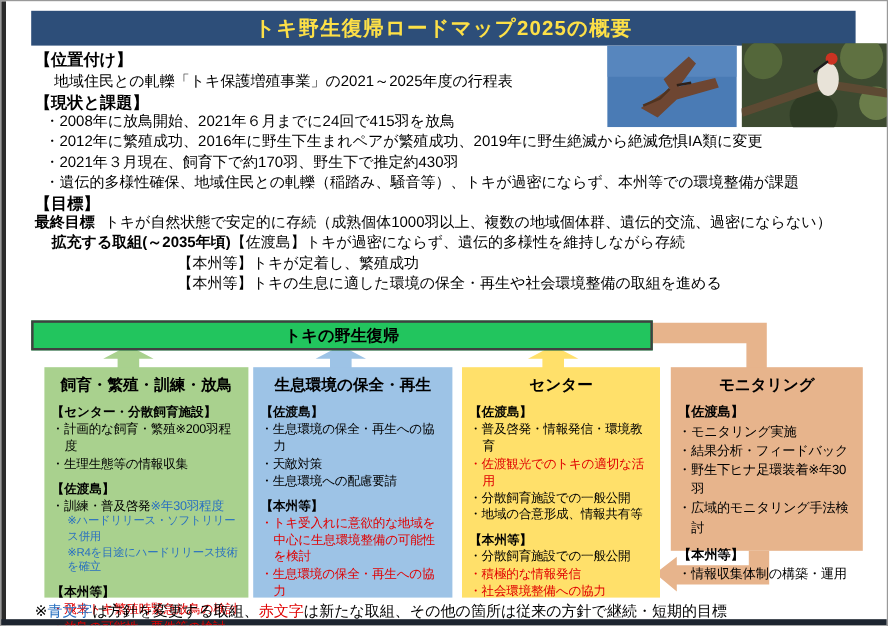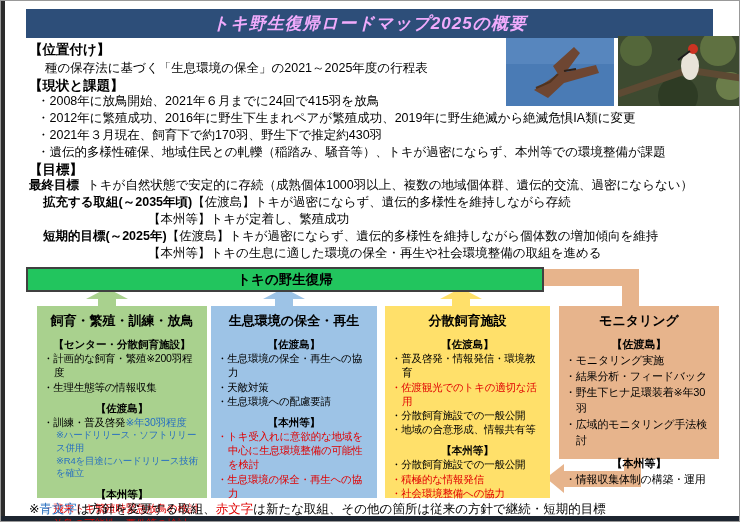--- a/index.html
+++ b/index.html
@@ -56,7 +56,7 @@
   <div class="edge-left"></div>
   <div class="edge-bottom"></div>
 
-  <div class="header" style="background: rgb(45, 78, 121); color: #f0abfc; font-style: italic;">
+  <div class="header" style="background: rgb(45, 78, 121); color: #fde047;">
     <span>トキ野生復帰ロードマップ2025の概要</span>
   </div>
 

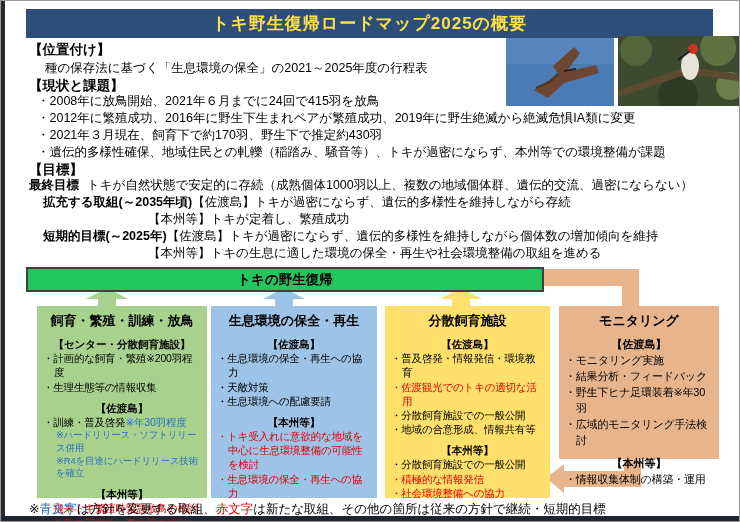--- a/index.html
+++ b/index.html
@@ -84,7 +84,7 @@
   </div>
 
   <div class="sec-h" style="left:28px;top:40px;">【位置付け】</div>
-  <div class="body-line" style="left:44px;top:59px;">種の保存法に基づく「生息環境の保全」の2021～2025年度の行程表</div>
+  <div class="body-line" style="left:44px;top:59px;">地域住民との軋轢「トキ保護増殖事業」の2021～2025年度の行程表</div>
 
   <div class="sec-h" style="left:28px;top:76px;">【現状と課題】</div>
   <div class="bullets">

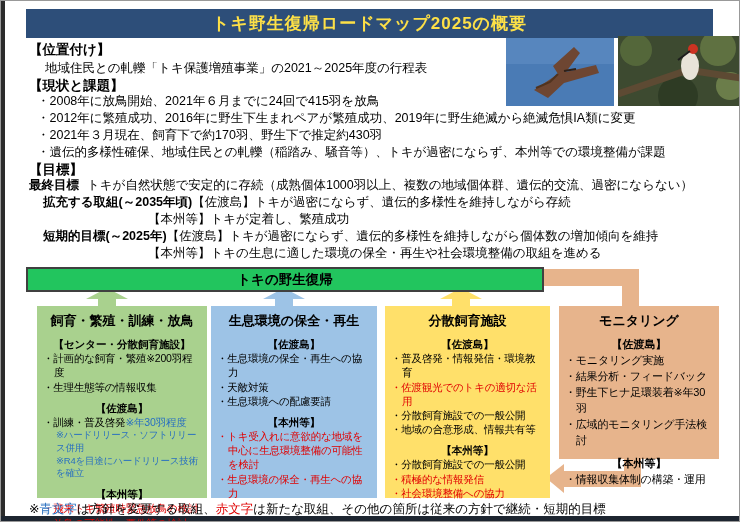--- a/index.html
+++ b/index.html
@@ -102,7 +102,6 @@
     <div>
         <div class="goal-row"><span class="lbl">拡充する取組(～2035年頃)</span><span>【佐渡島】トキが過密にならず、遺伝的多様性を維持しながら存続</span></div>
         <div class="goal-row"><span class="lbl"></span><span>【本州等】トキが定着し、繁殖成功</span></div>
-        <div class="goal-row"><span class="lbl">短期的目標(～2025年)</span><span>【佐渡島】トキが過密にならず、遺伝的多様性を維持しながら個体数の増加傾向を維持</span></div>
         <div class="goal-row"><span class="lbl"></span><span>【本州等】トキの生息に適した環境の保全・再生や社会環境整備の取組を進める</span></div>
       </div>
   </div>

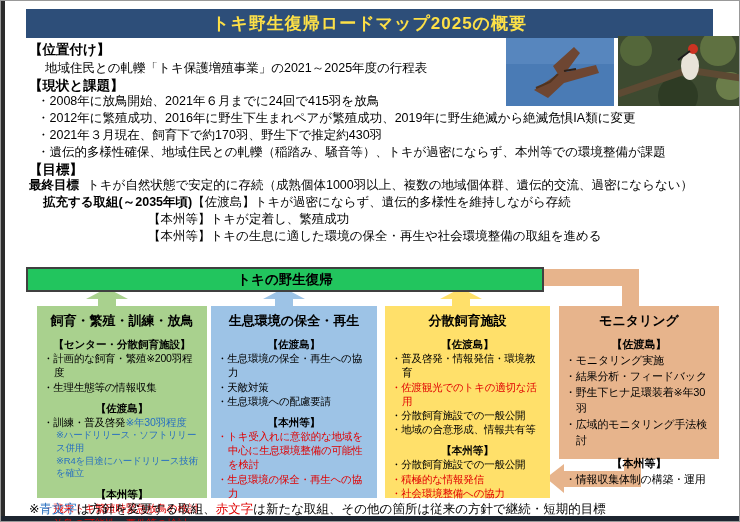--- a/index.html
+++ b/index.html
@@ -152,7 +152,7 @@
       </div>
     </div>
   <div class="col" id="col-awareness" style="background-color: rgb(255, 224, 106);">
-    <div class="col-title">分散飼育施設</div>
+    <div class="col-title">センター</div>
   <div class="col-group">
         <div class="col-ghead">【佐渡島】</div>
         <div class="col-item"><span>・普及啓発・情報発信・環境教育</span></div>

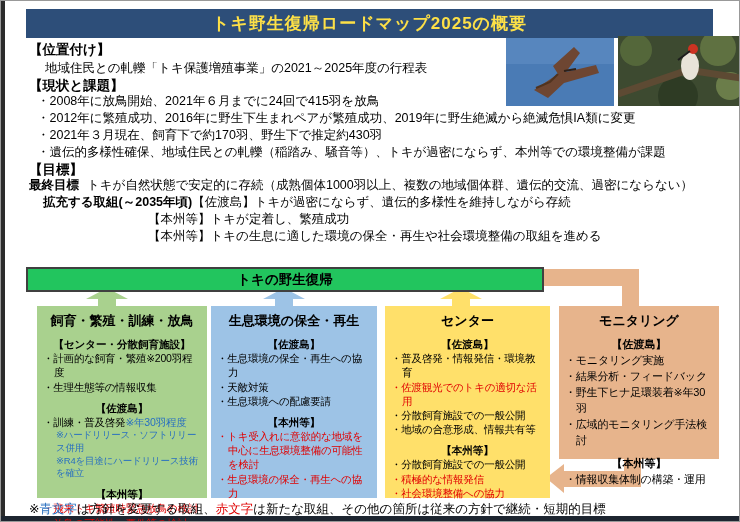--- a/index.html
+++ b/index.html
@@ -38,7 +38,7 @@
   #col-monitoring{left:547px;width:160px;height:153px;}
   .col-title{text-align:center;font-weight:bold;font-size:13px;margin:2px 0 7px;}
   .col-group{margin-bottom:7px;}
-  .col-ghead{font-size:10.5px;font-weight:bold;line-height:1.35;text-align:center;}
+  .col-ghead{font-size:10.5px;font-weight:bold;line-height:1.35;}
   .col-item{font-size:10.5px;line-height:1.35;letter-spacing:-0.2px;
             text-indent:-11px;padding-left:11px;}
   .col-item.sub{font-size:9.5px;text-indent:0;padding-left:13px;}

